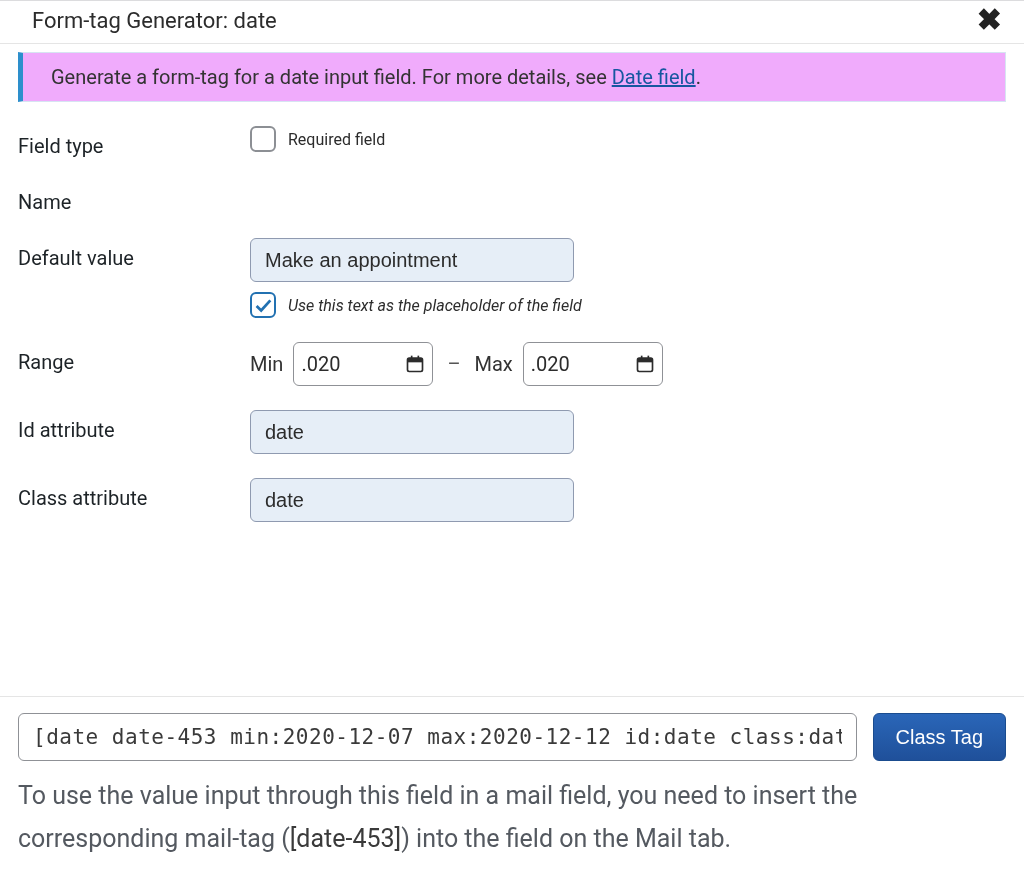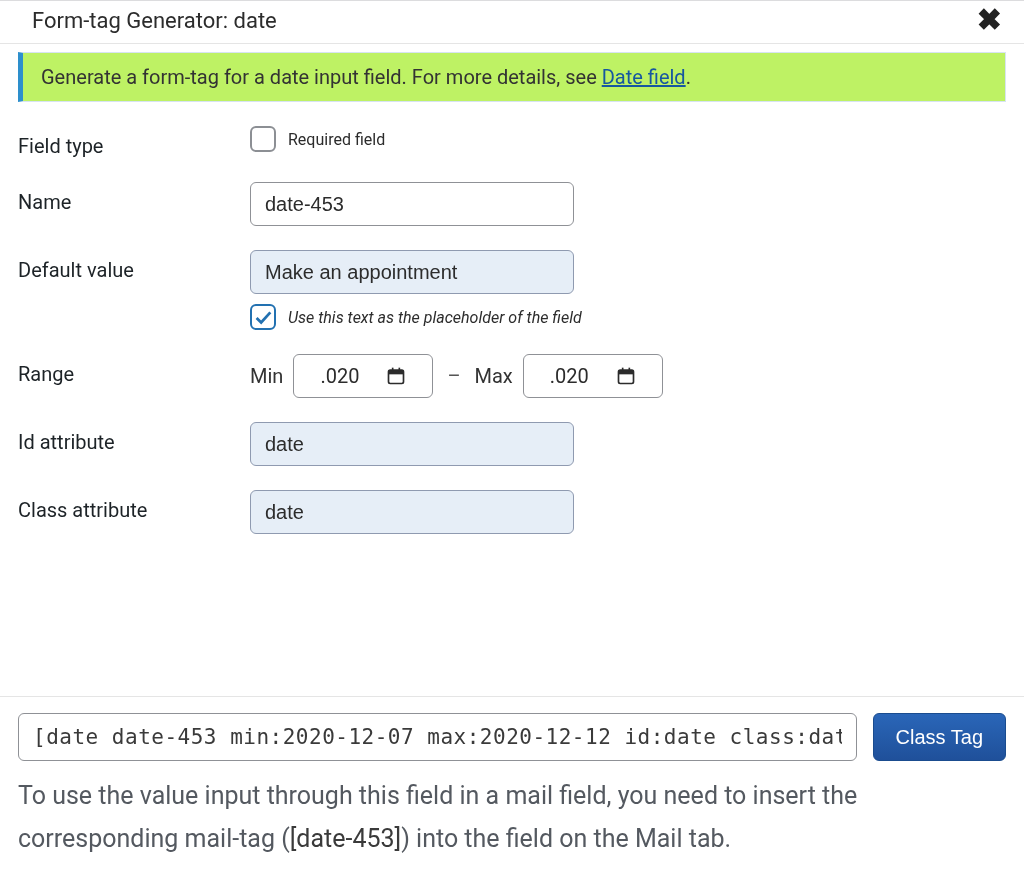--- a/index.html
+++ b/index.html
@@ -50,8 +50,8 @@
     margin-top: 8px;
     border: 1px solid #d7e4f2;
     border-left: 5px solid #2d8fcc;
-    background: #bef264;
-    padding: 12px 18px;
+    background: #f0abfc;
+    padding: 12px 28px;
     font-size: 20px;
     color: #333;
   }

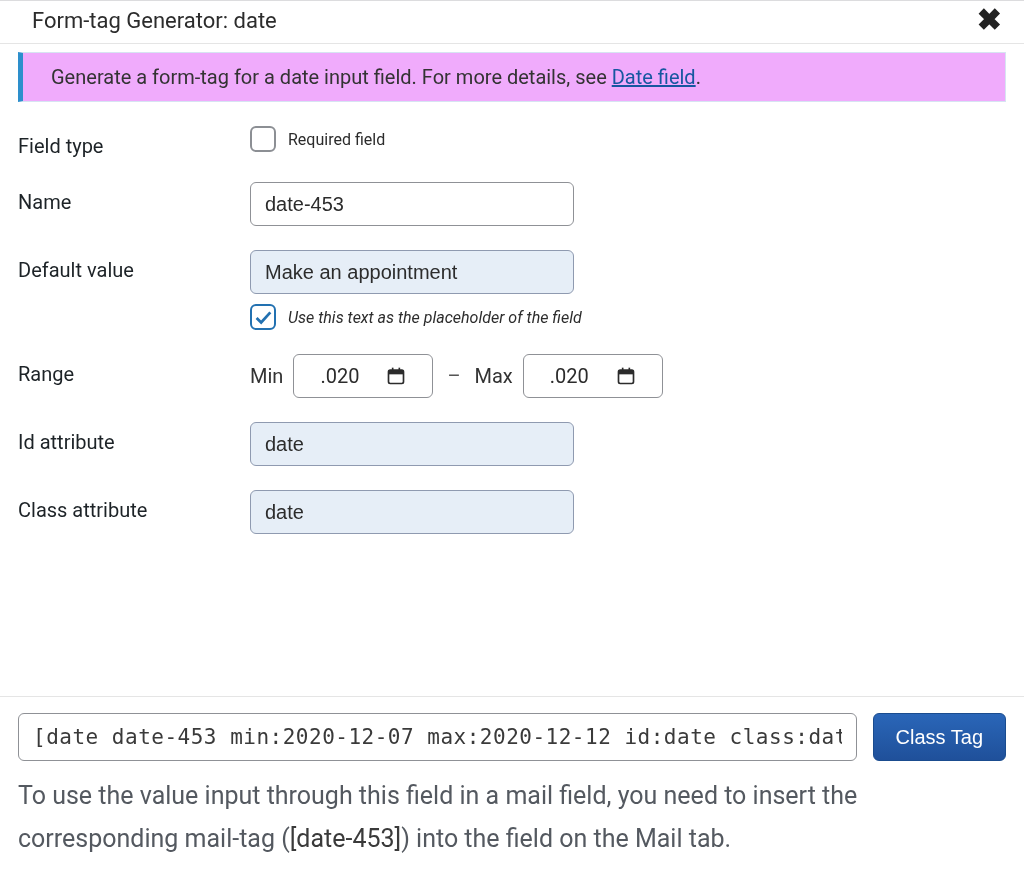--- a/index.html
+++ b/index.html
@@ -219,9 +219,6 @@
 
       <div class="row">
         <div class="label">Name</div>
-        <div class="field">
-          <input class="txt" type="text" value="date-453" style="">
-        </div>
       </div>
 
       <div class="row">

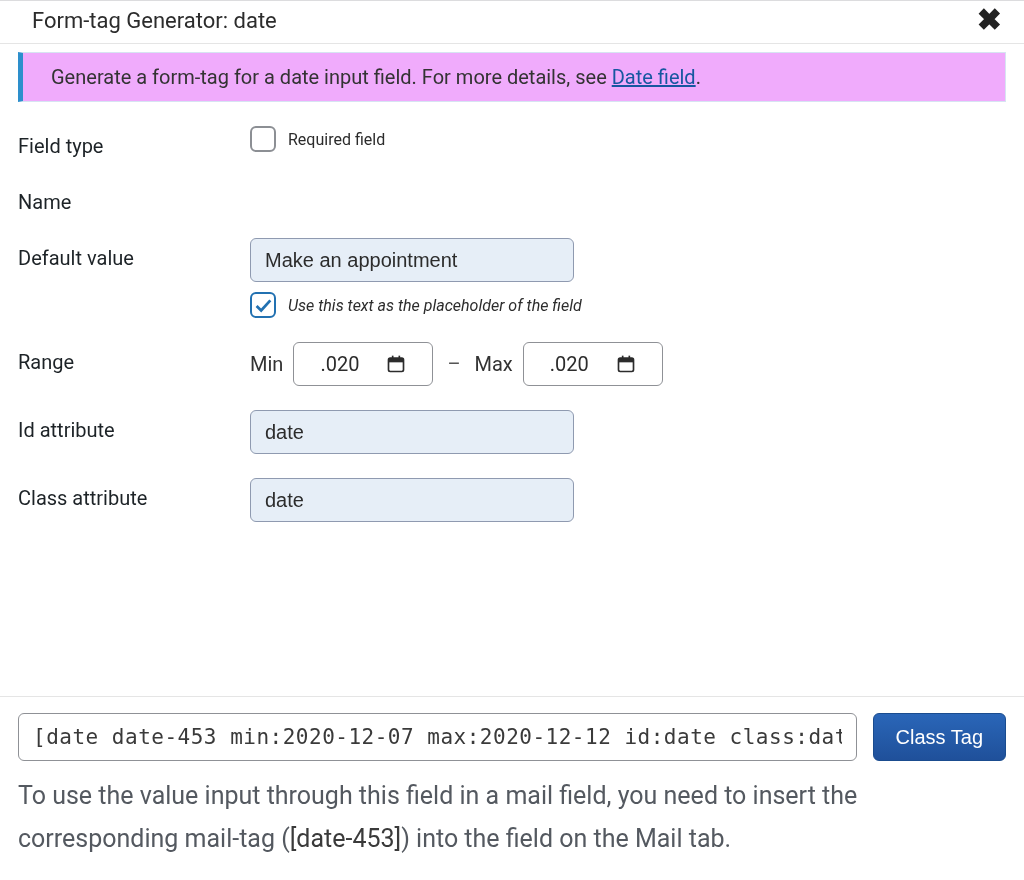--- a/index.html
+++ b/index.html
@@ -135,7 +135,7 @@
     height: 44px;
     border: 1px solid #8f9196;
     border-radius: 6px;
-    padding: 0 26px;
+    padding: 0 7px;
     background: #fff;
     font-size: 20px;
     color: #2c2c2c;

